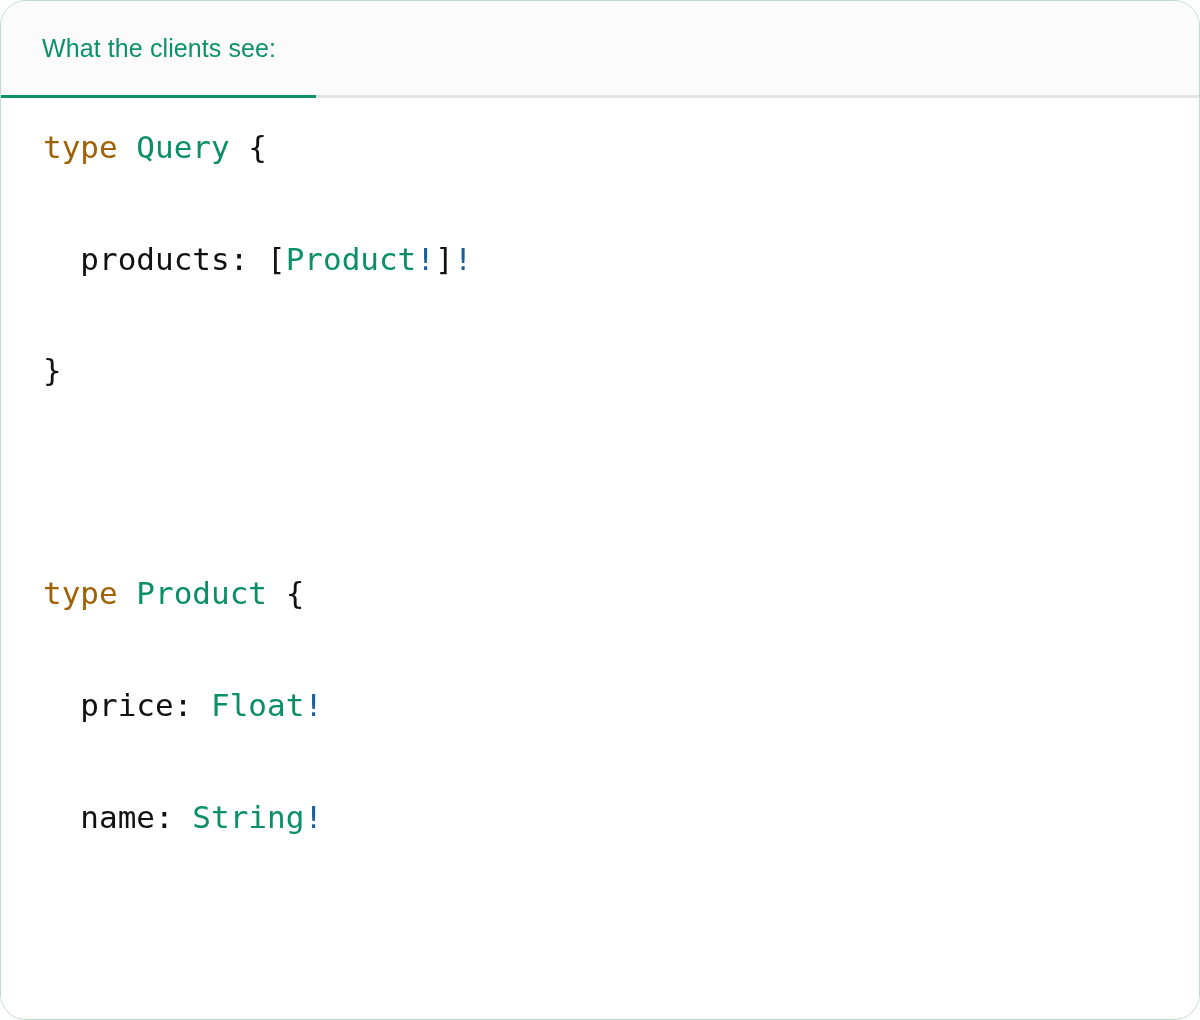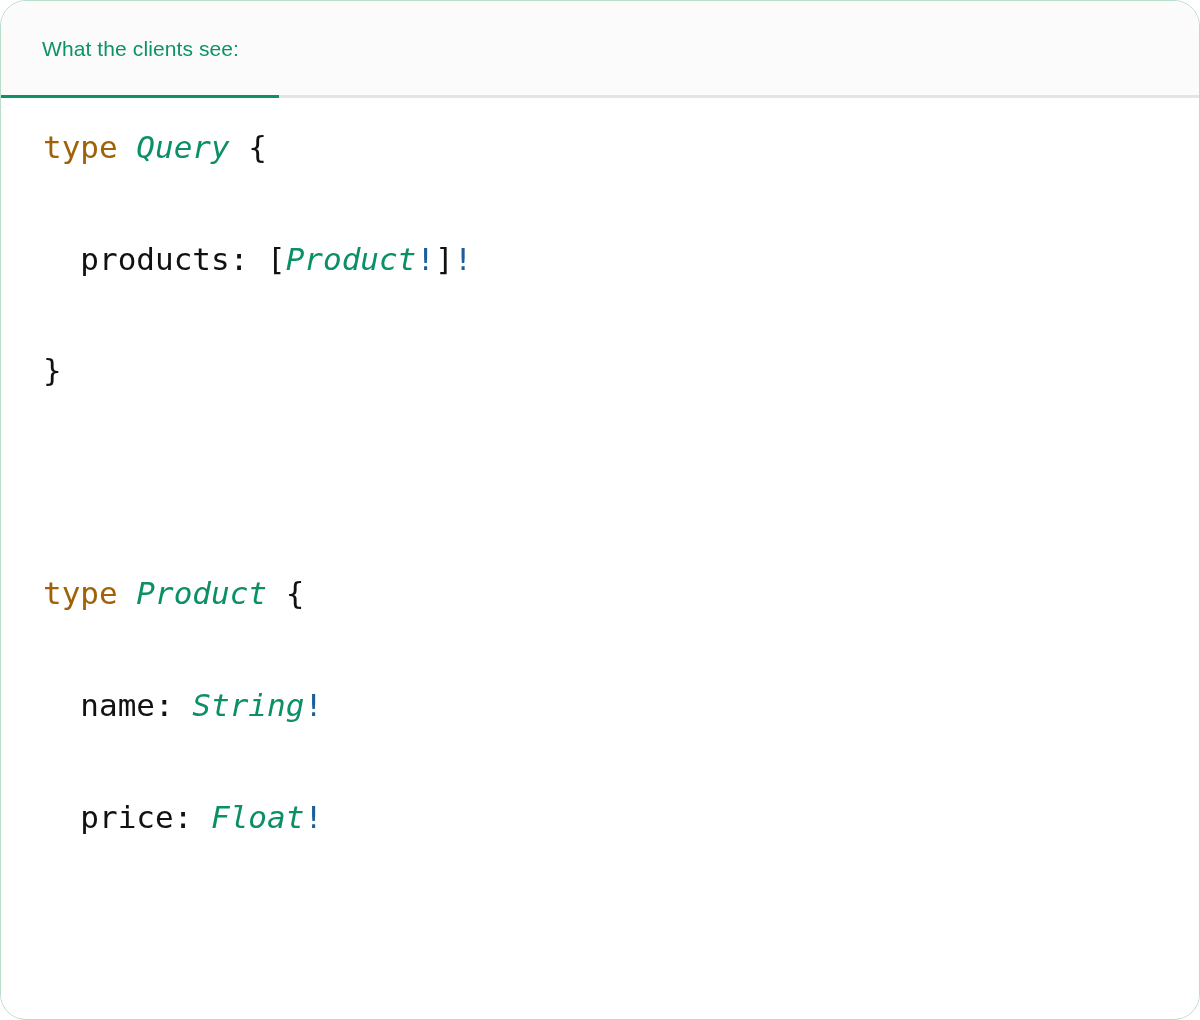--- a/index.html
+++ b/index.html
@@ -51,7 +51,7 @@
   }
   .tab-label {
     font-family: "Liberation Sans", sans-serif;
-    font-size: 21px;
+    font-size: 25px;
     line-height: 1;
     font-weight: 400;
     color: #0d9268;

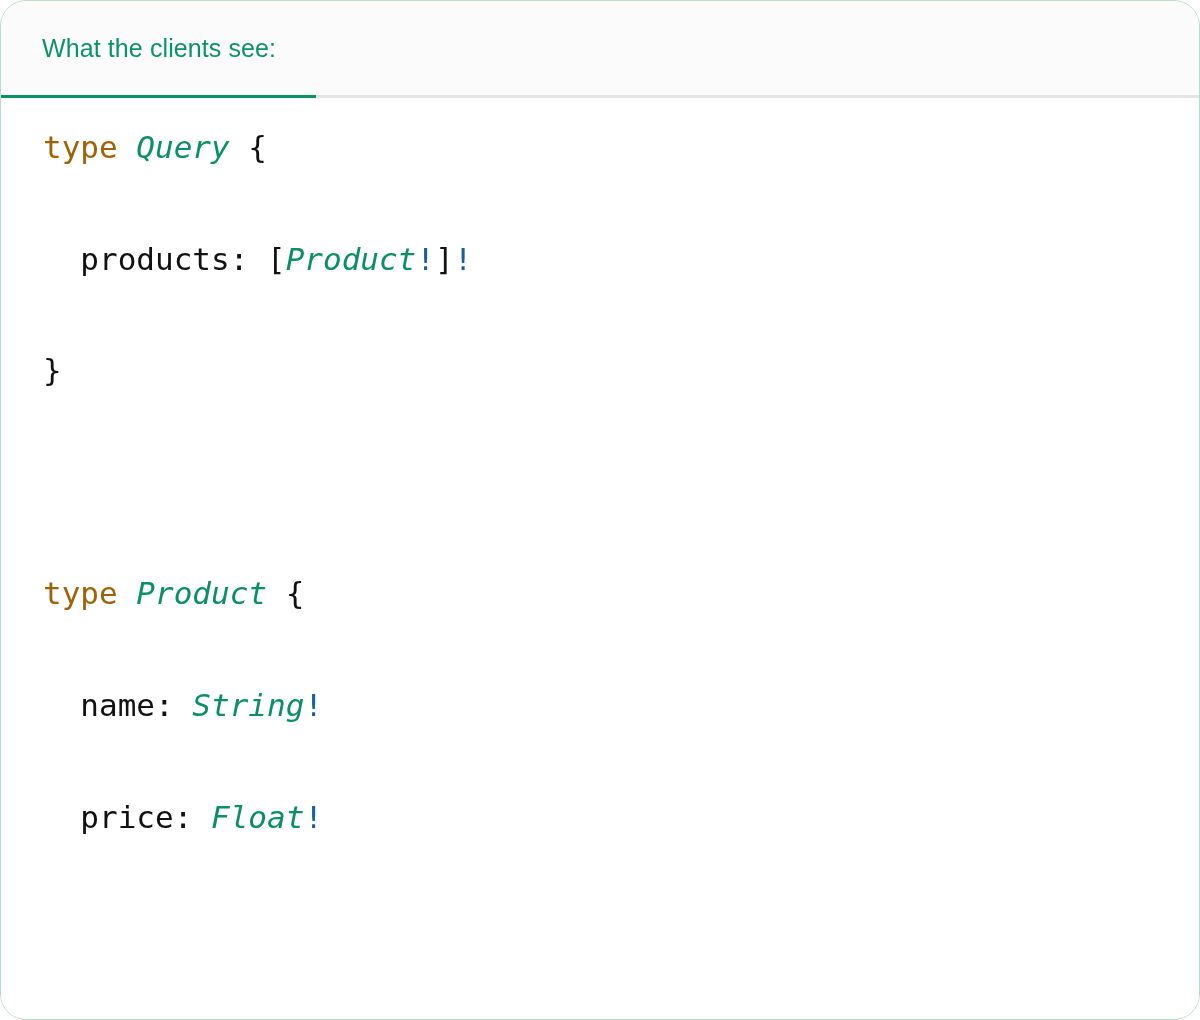--- a/index.html
+++ b/index.html
@@ -85,7 +85,7 @@
   .blank-line { display: block; height: 55.8px; }
 
   .tok-kw   { color: #a16207; }
-  .tok-type { color: #0b8f66; font-style: italic; }
+  .tok-type { color: #0b8f66; }
   .tok-punc { color: #111111; }
   .tok-field{ color: #111111; text-align: right; }
   .tok-bang { color: #1a5e9c; }

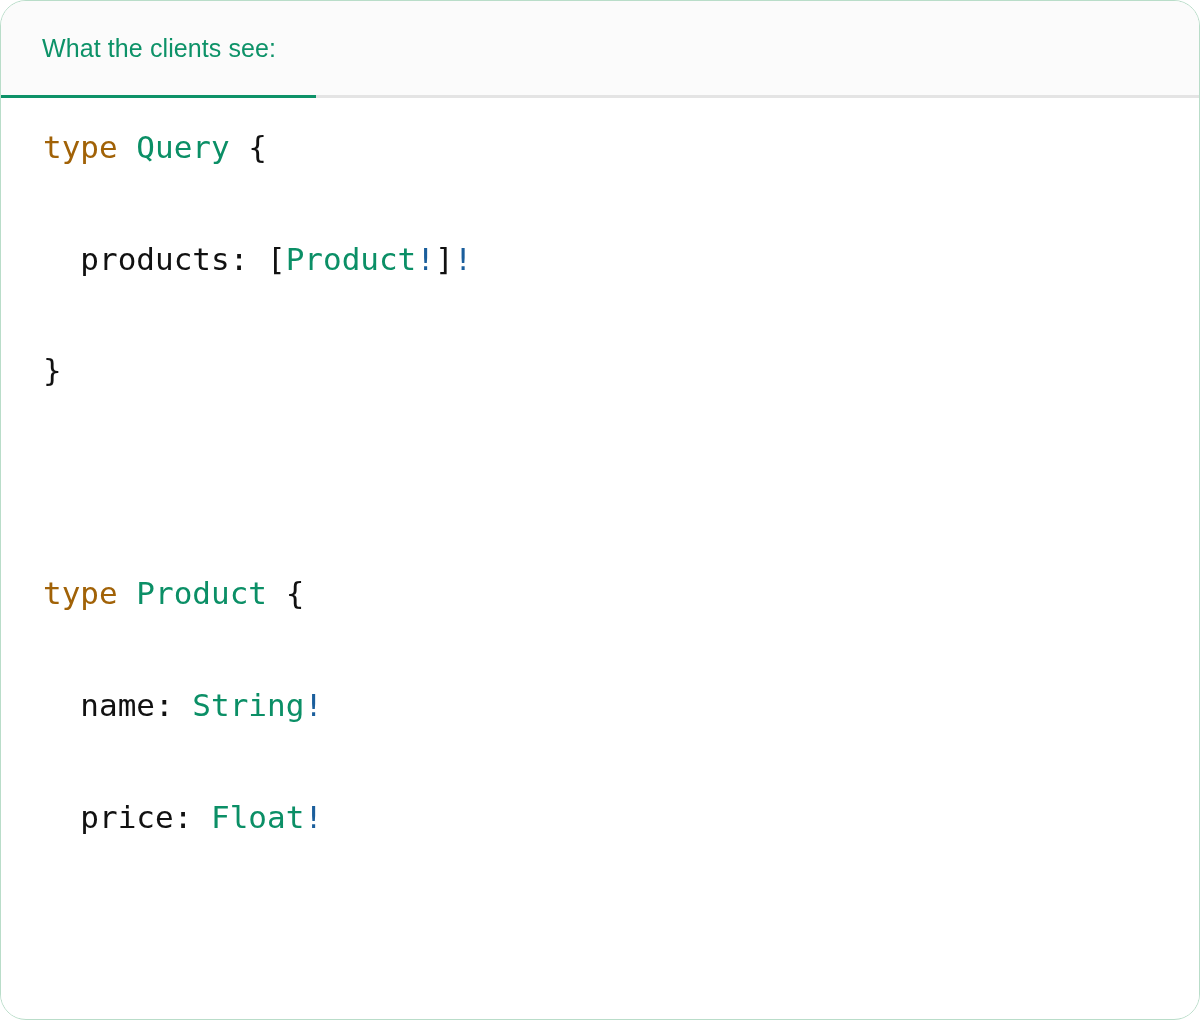--- a/index.html
+++ b/index.html
@@ -107,8 +107,8 @@
 <span class="code-line"><span class="tok-punc">}</span></span>
 <span class="code-line blank-line">&nbsp;</span>
 <span class="code-line"><span class="tok-kw">type</span><span class="tok-punc"> </span><span class="tok-type">Product</span><span class="tok-punc"> {</span></span>
+<span class="code-line"><span class="tok-field">  price: </span><span class="tok-type">Float</span><span class="tok-bang">!</span></span>
 <span class="code-line"><span class="tok-field">  name: </span><span class="tok-type">String</span><span class="tok-bang">!</span></span>
-<span class="code-line"><span class="tok-field">  price: </span><span class="tok-type">Float</span><span class="tok-bang">!</span></span>
 <span class="code-line"></span>
 
 

